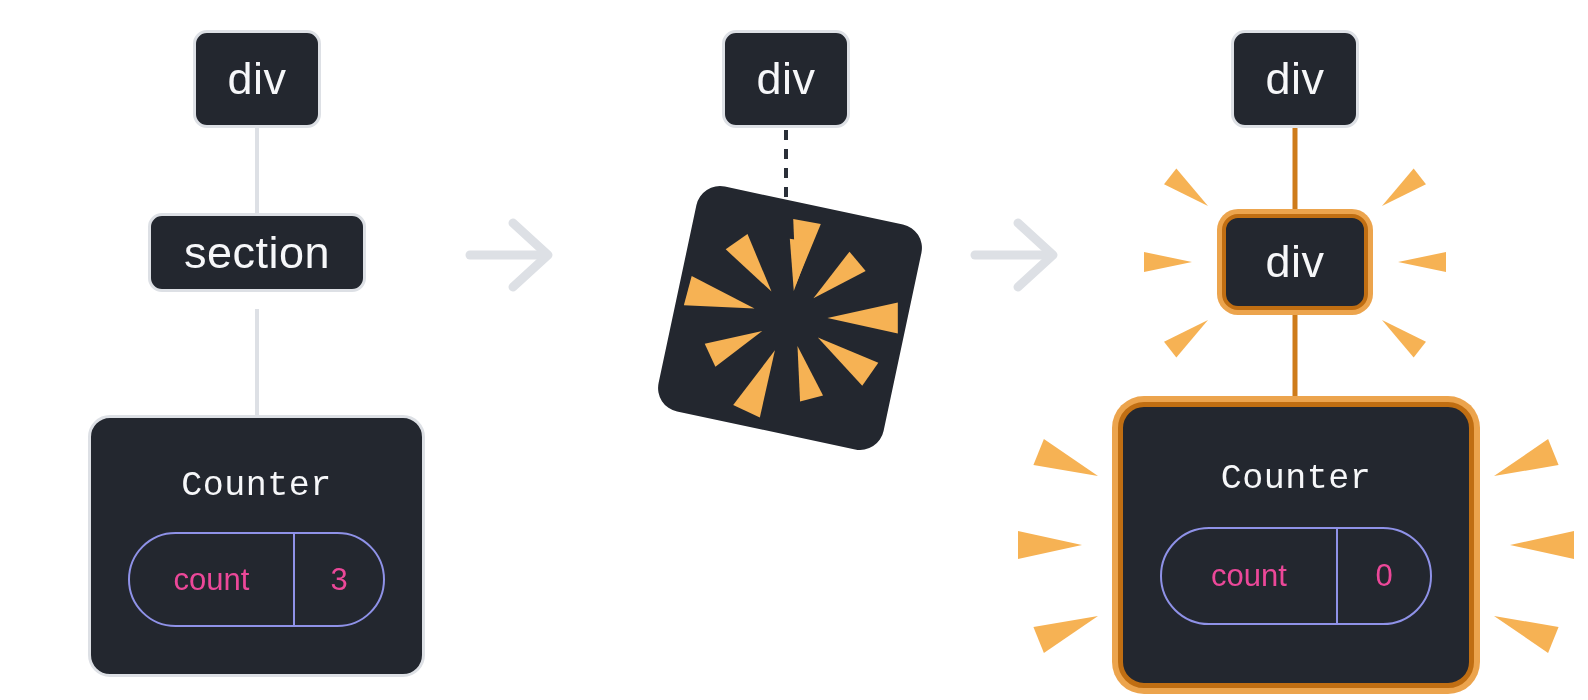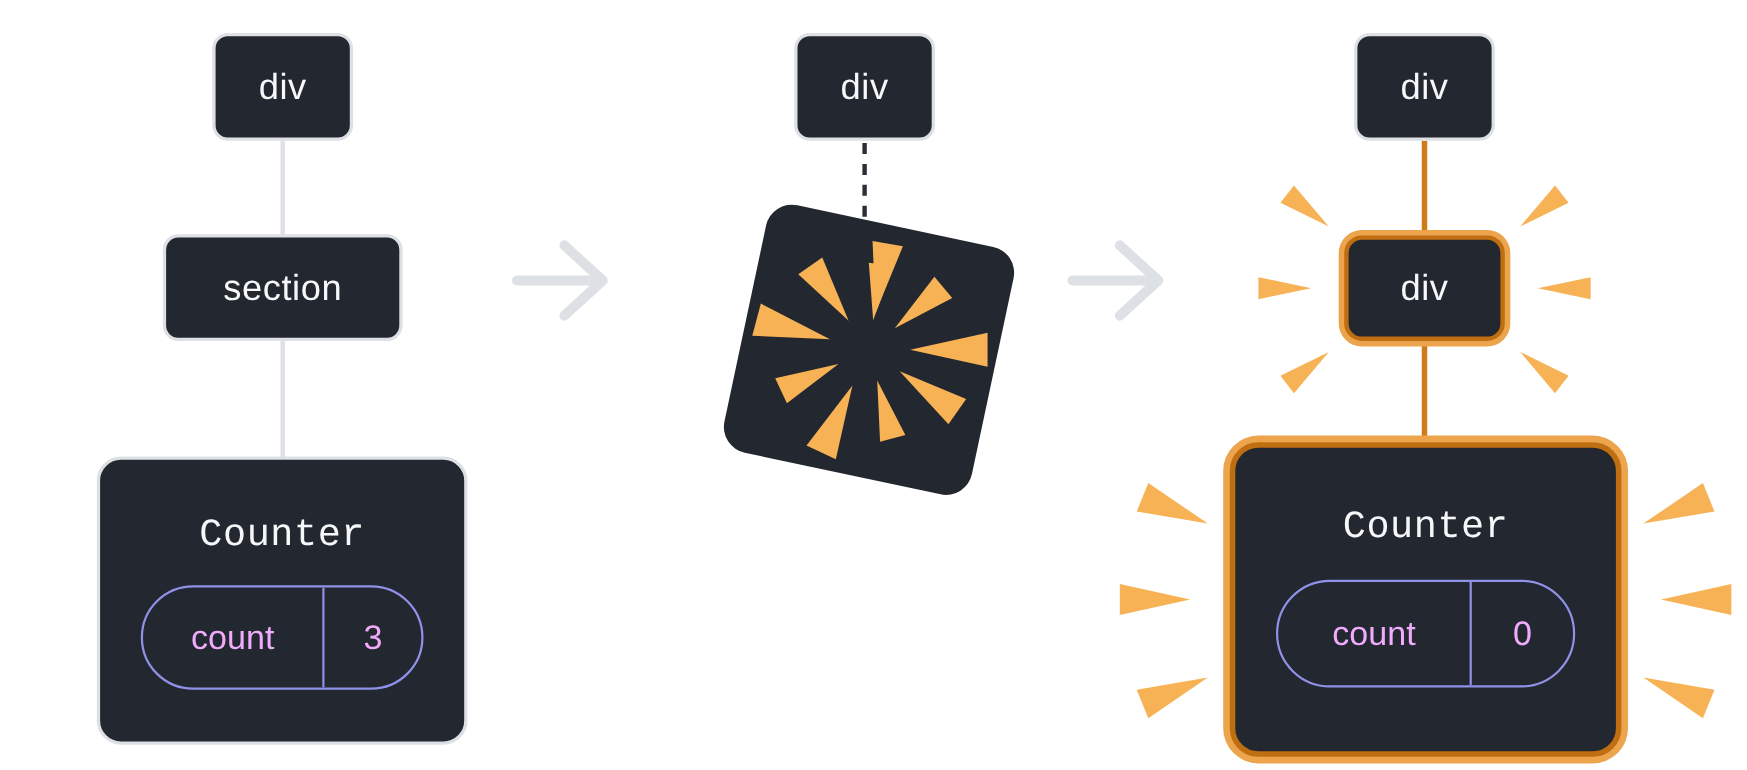--- a/index.html
+++ b/index.html
@@ -24,7 +24,7 @@
     display: flex;
     align-items: center;
     justify-content: center;
-    font-size: 33px;
+    font-size: 45px;
     font-weight: 500;
     letter-spacing: 0.5px;
   }

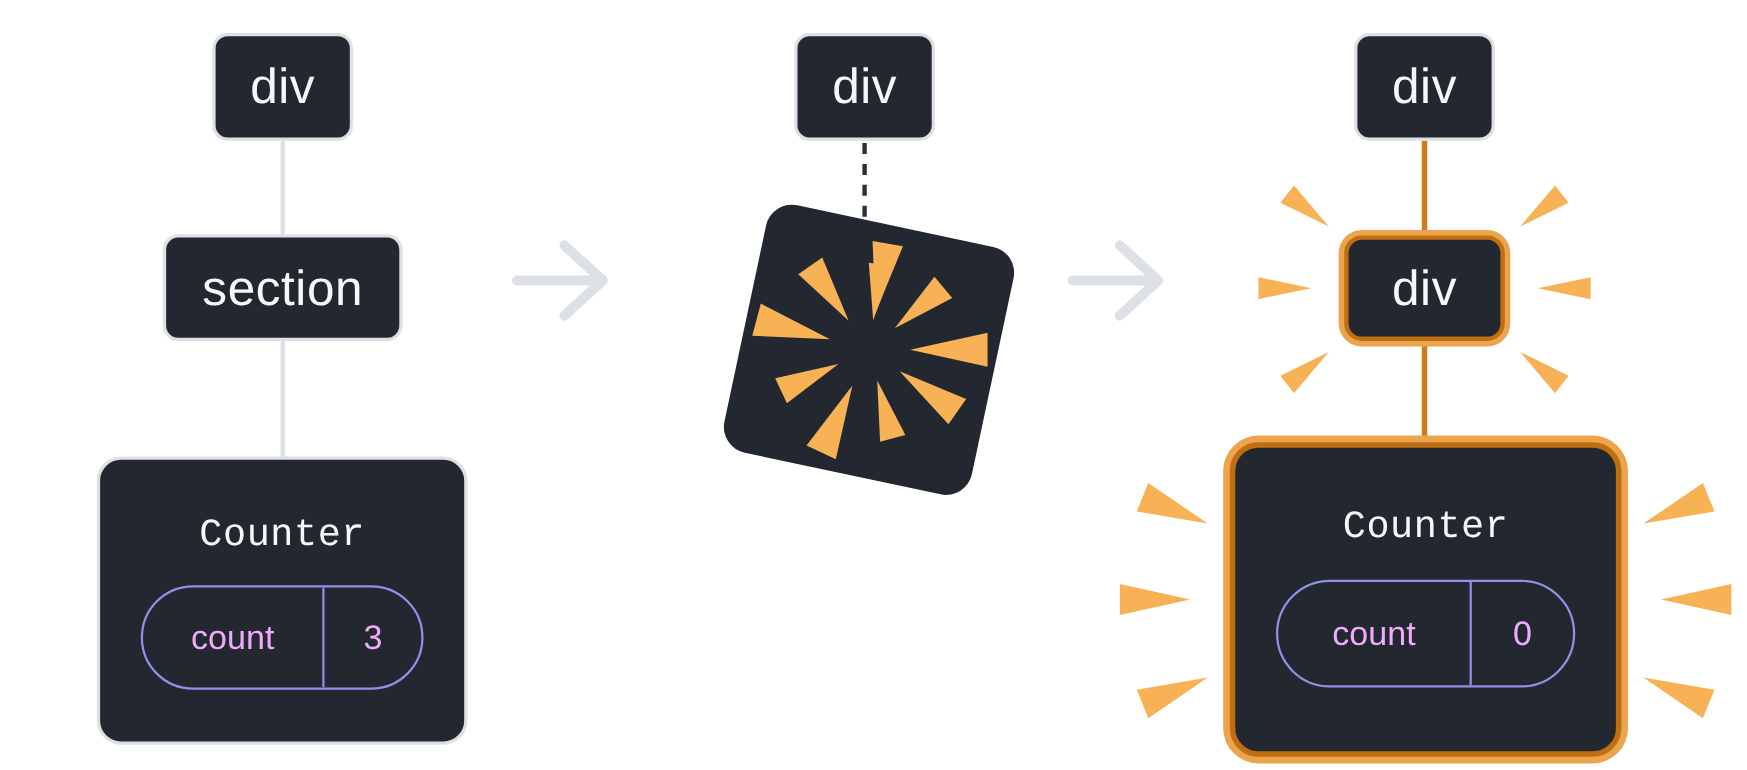--- a/index.html
+++ b/index.html
@@ -158,7 +158,7 @@
     <span>div</span>
   </div>
 
-  <div class="dom-node" style="left:148px; top:213px; width:218px; height:97px;">
+  <div class="dom-node" style="left:148px; top:213px; width:218px; height:79px;">
     <span>section</span>
   </div>
 

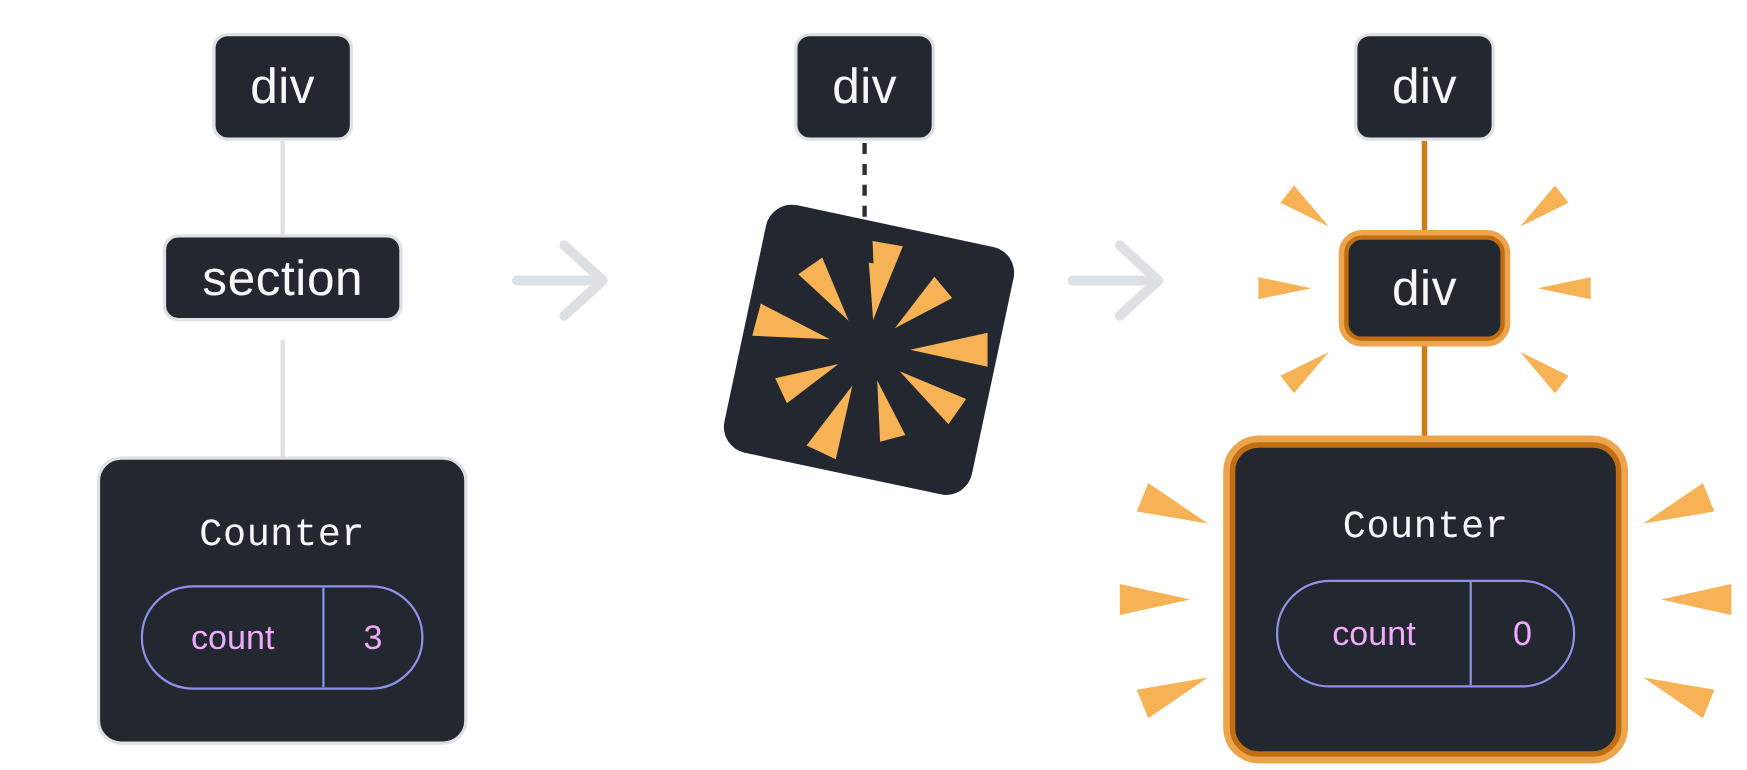--- a/index.html
+++ b/index.html
@@ -67,7 +67,7 @@
     align-items: stretch;
     border: 2.5px solid #8F92E8;
     border-radius: 999px;
-    color: #f0abfc;
+    color: #ec4899;
     font-size: 31px;
     overflow: hidden;
   }

